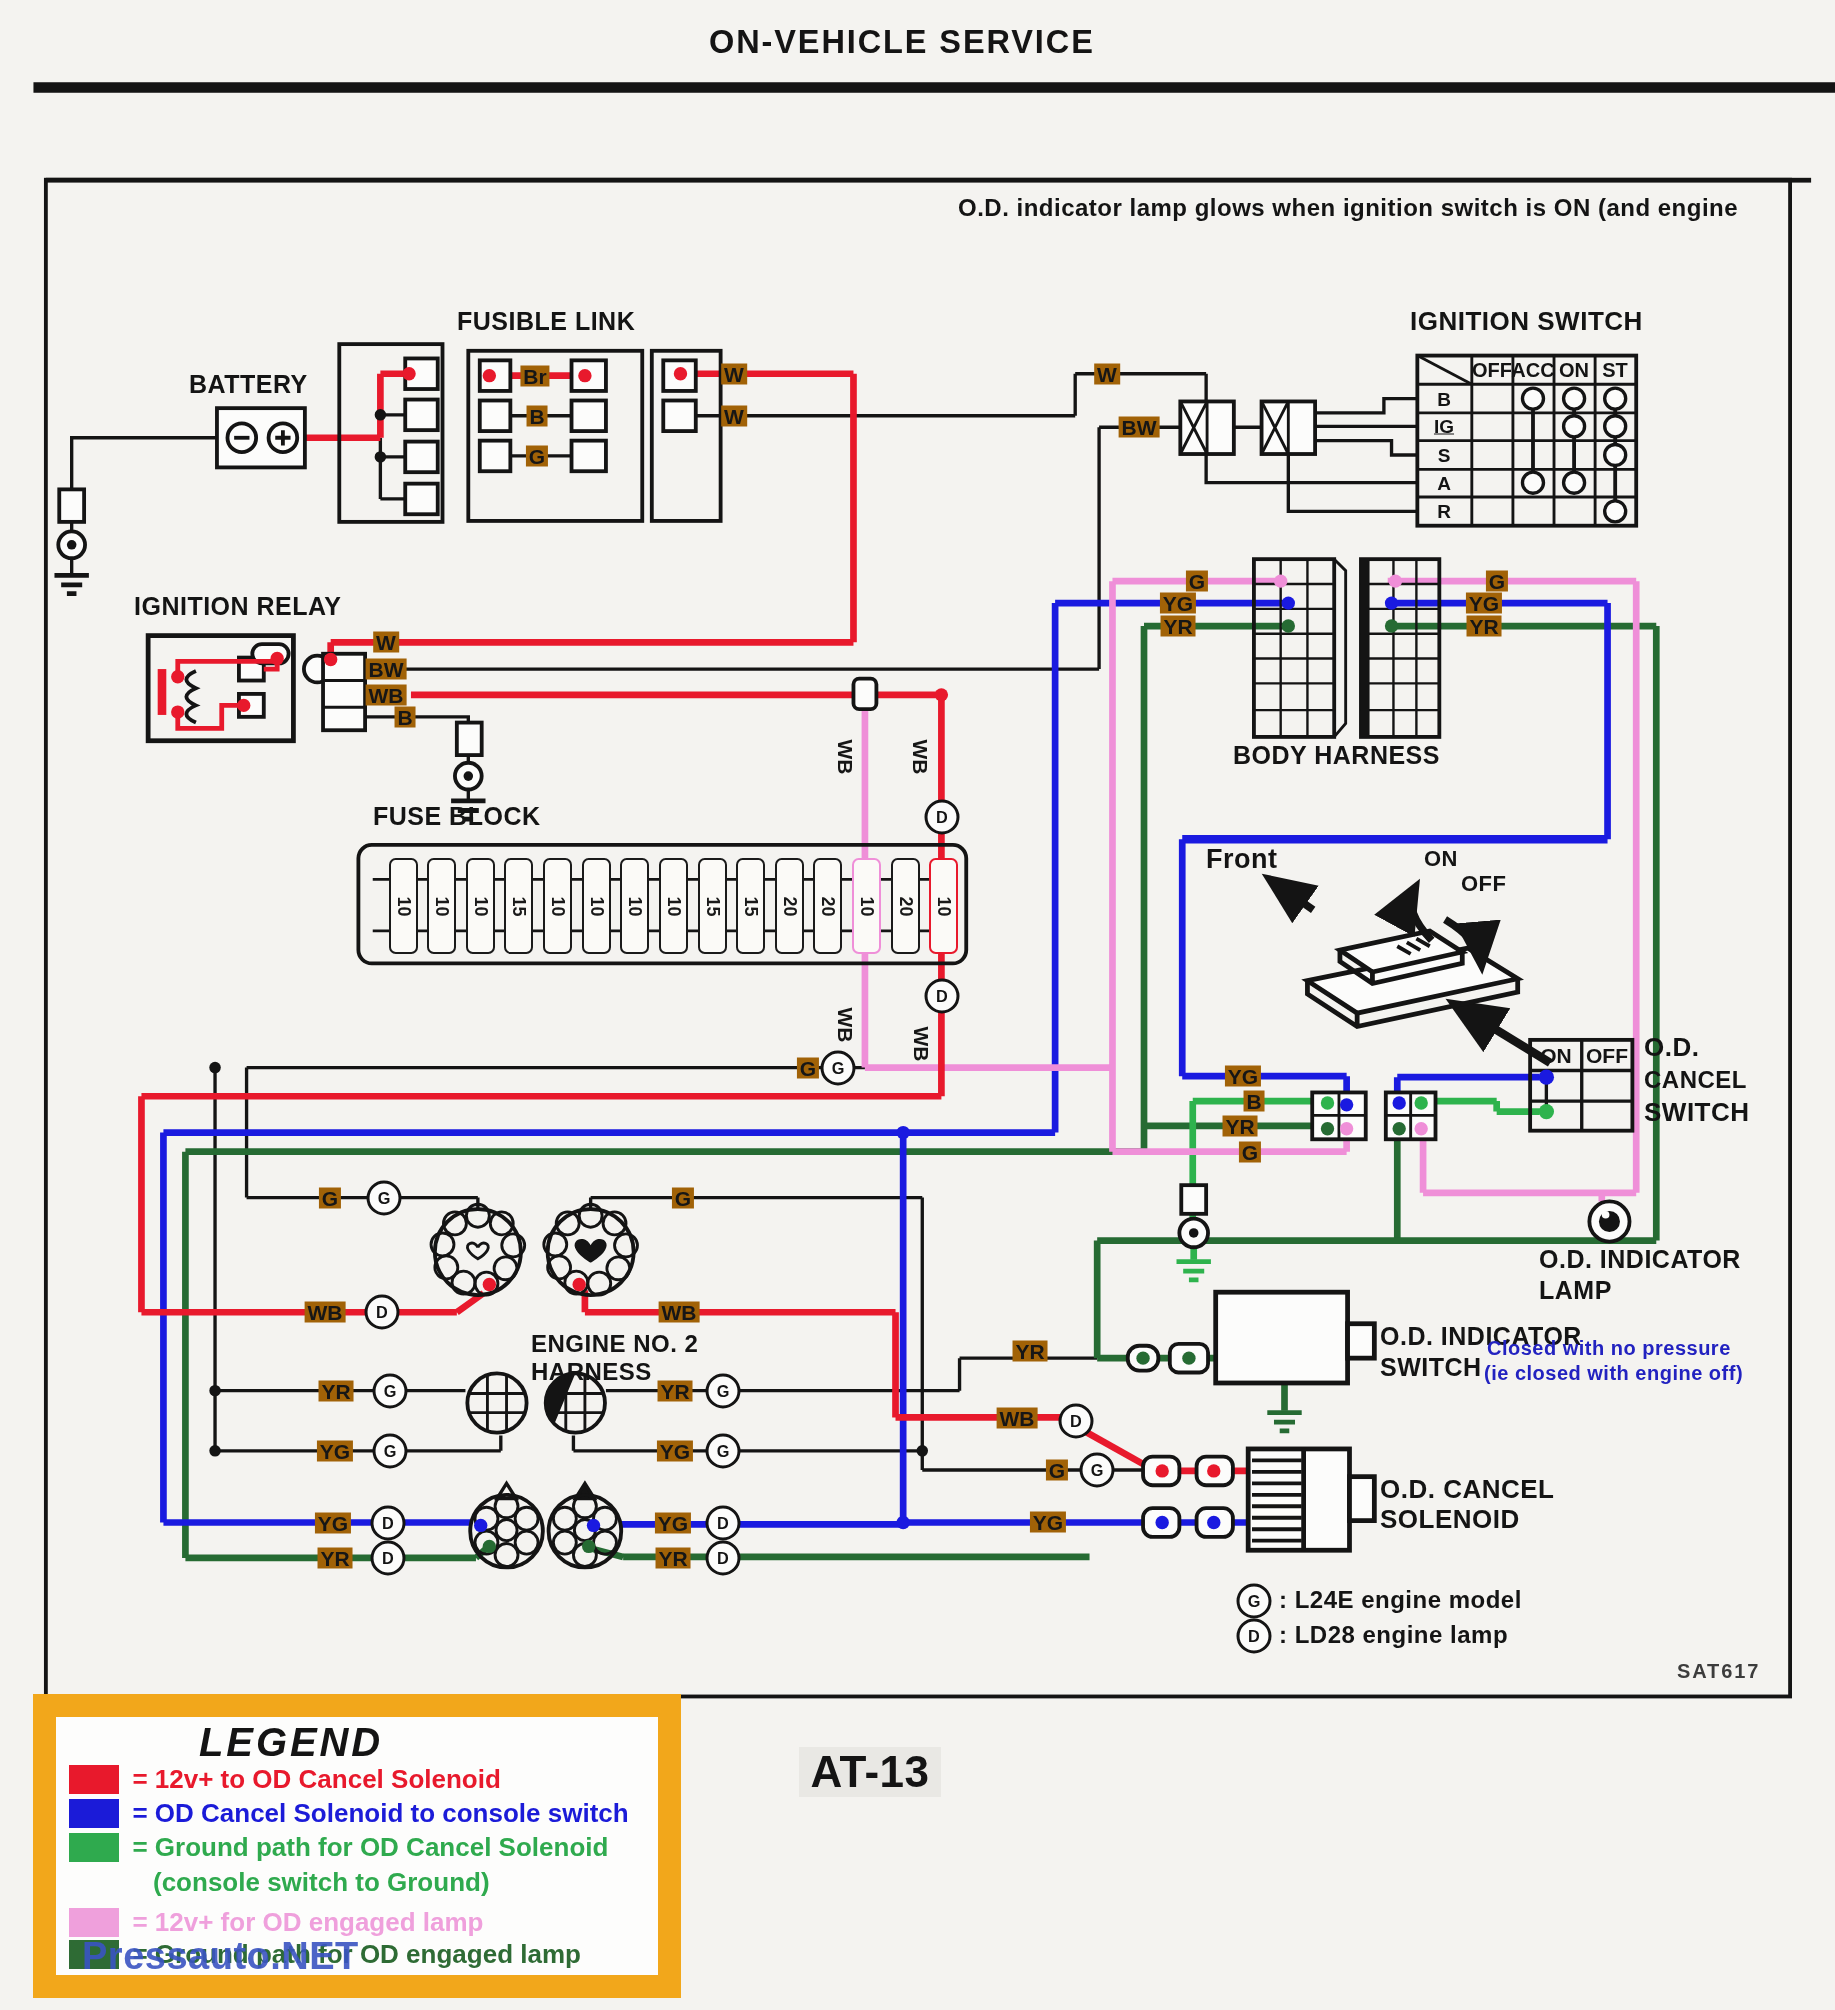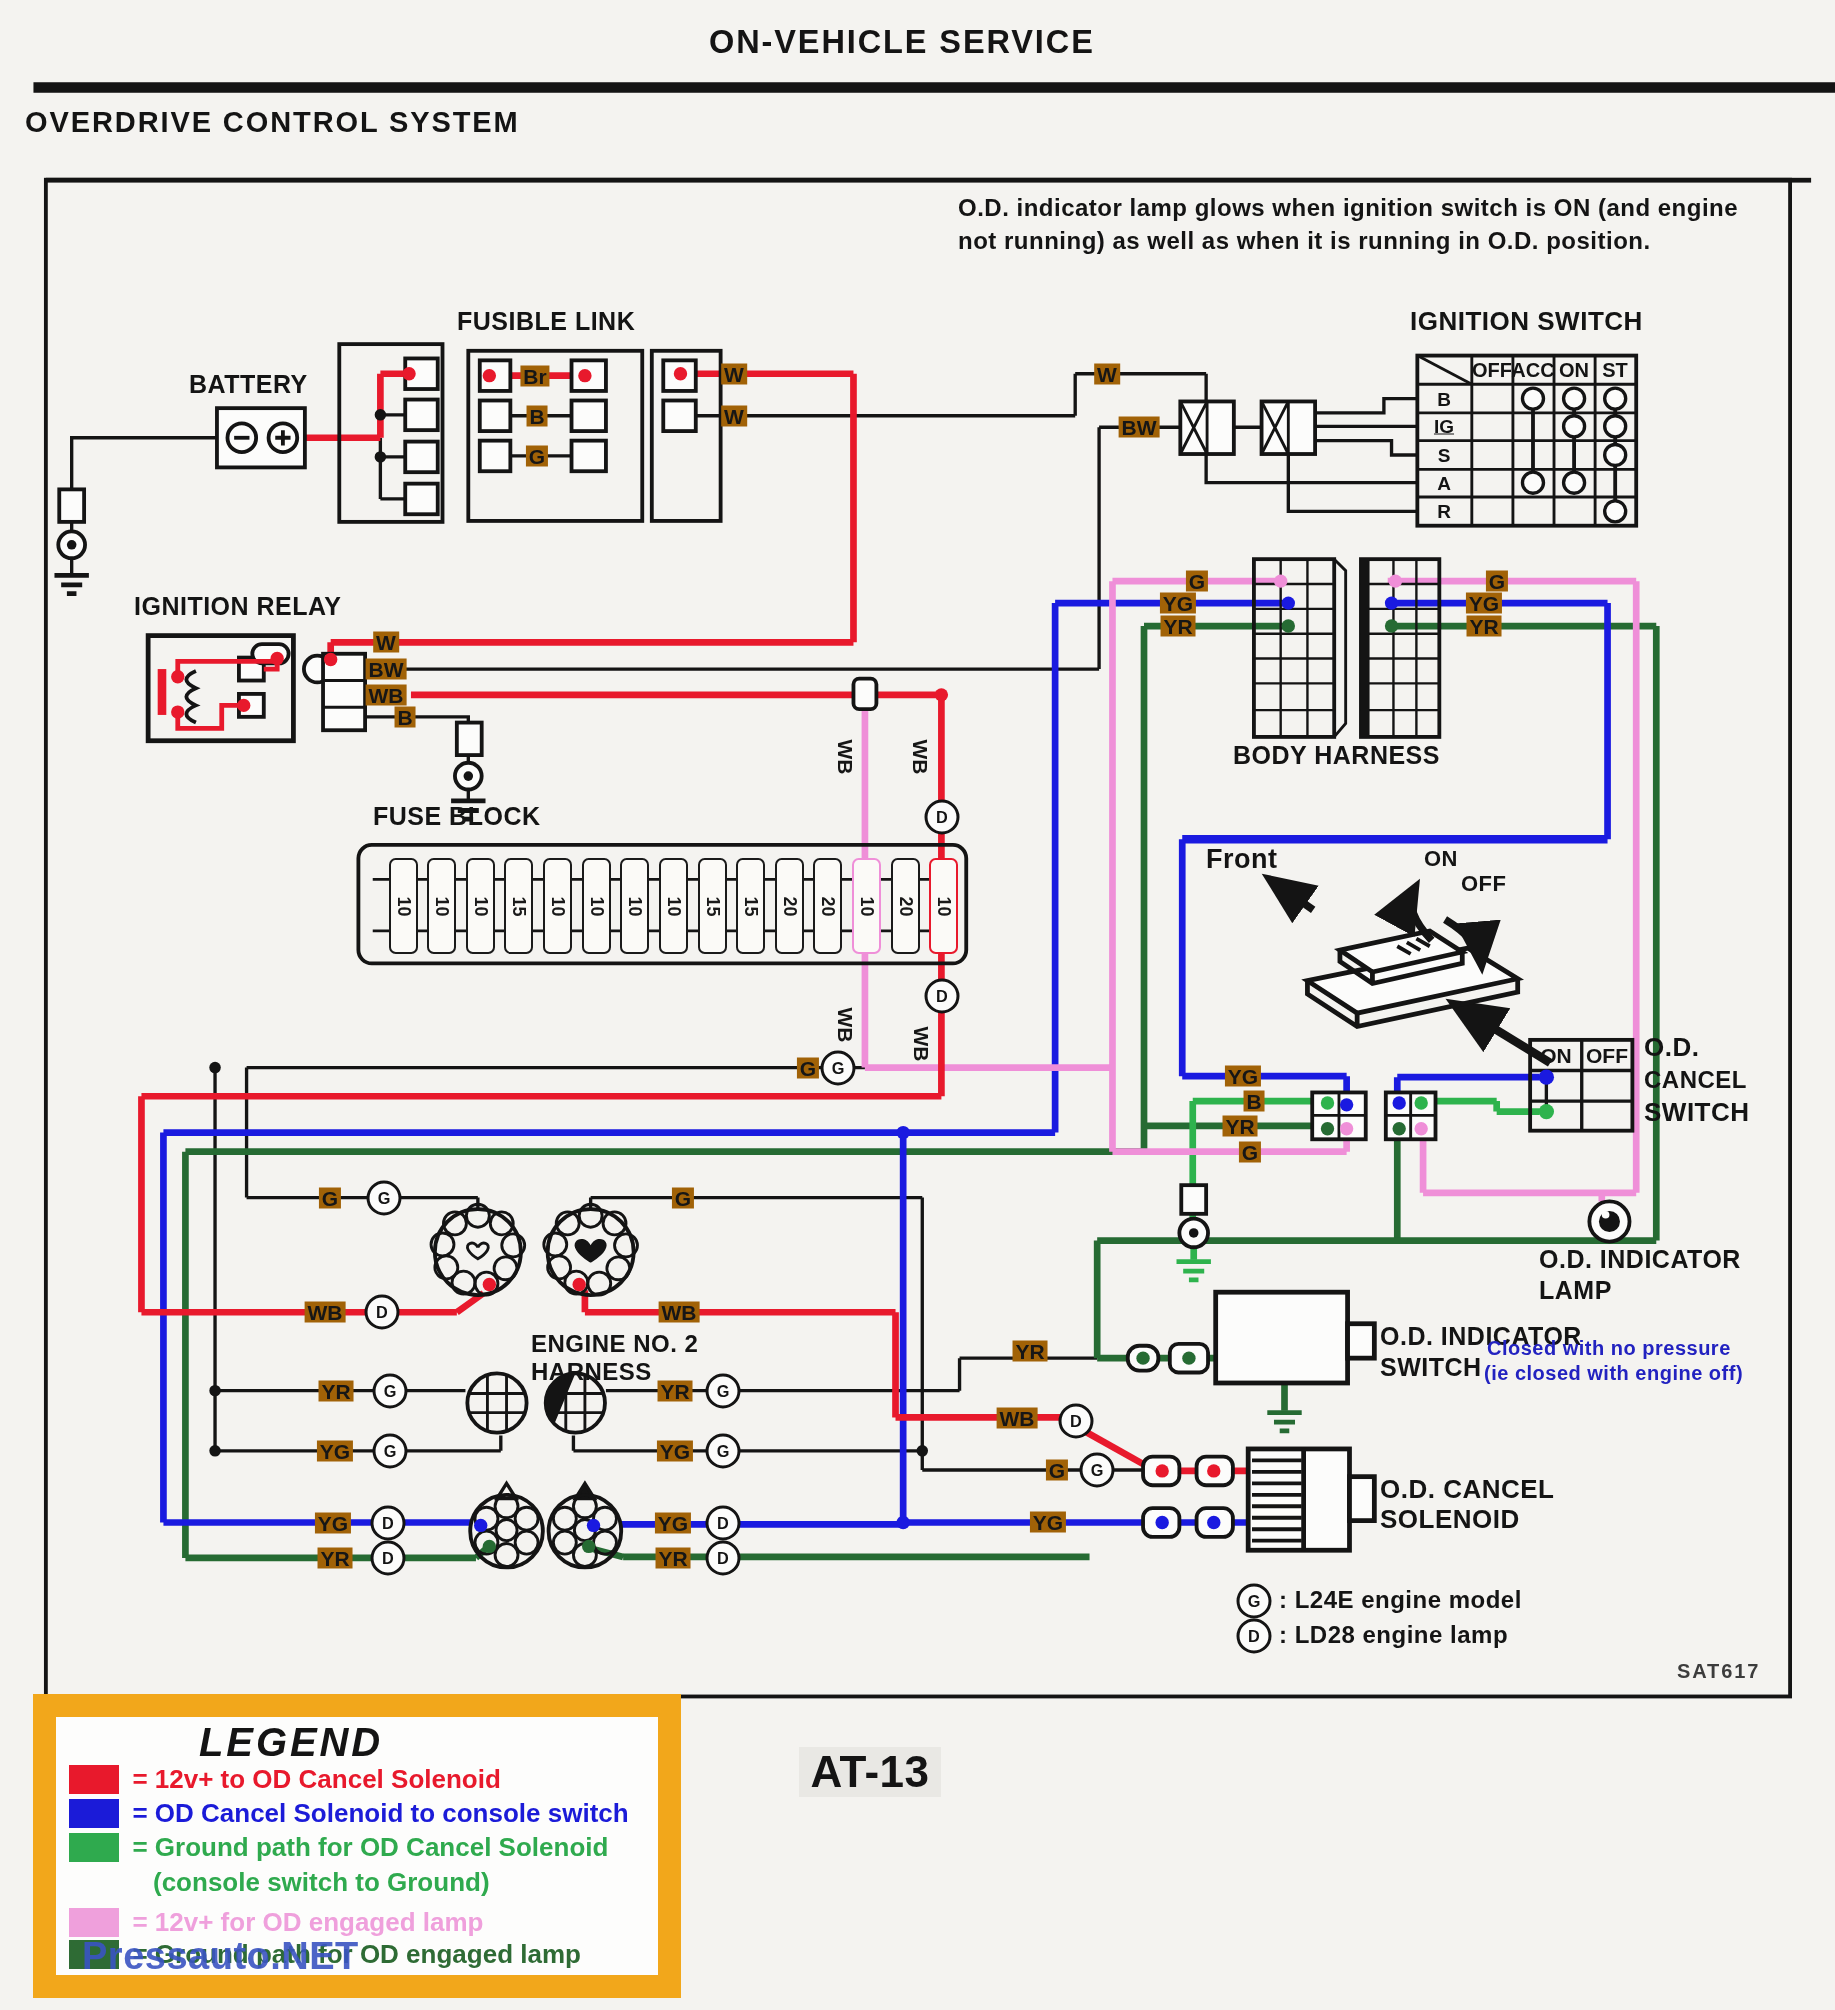--- a/index.html
+++ b/index.html
@@ -348,7 +348,6 @@
   </svg>
 
   <div class="clabel" style="left:709px;top:25px;font-size:32.5px;letter-spacing:1.9px;">ON-VEHICLE SERVICE</div>
-  <div class="clabel" style="left:25px;top:107px;font-size:29px;letter-spacing:1.9px;">OVERDRIVE CONTROL SYSTEM</div>
   <div class="clabel" style="left:958px;top:195px;font-size:24px;">O.D. indicator lamp glows when ignition switch is ON (and engine</div>
   <div class="clabel" style="left:958px;top:228px;font-size:24px;">not running) as well as when it is running in O.D. position.</div>
 

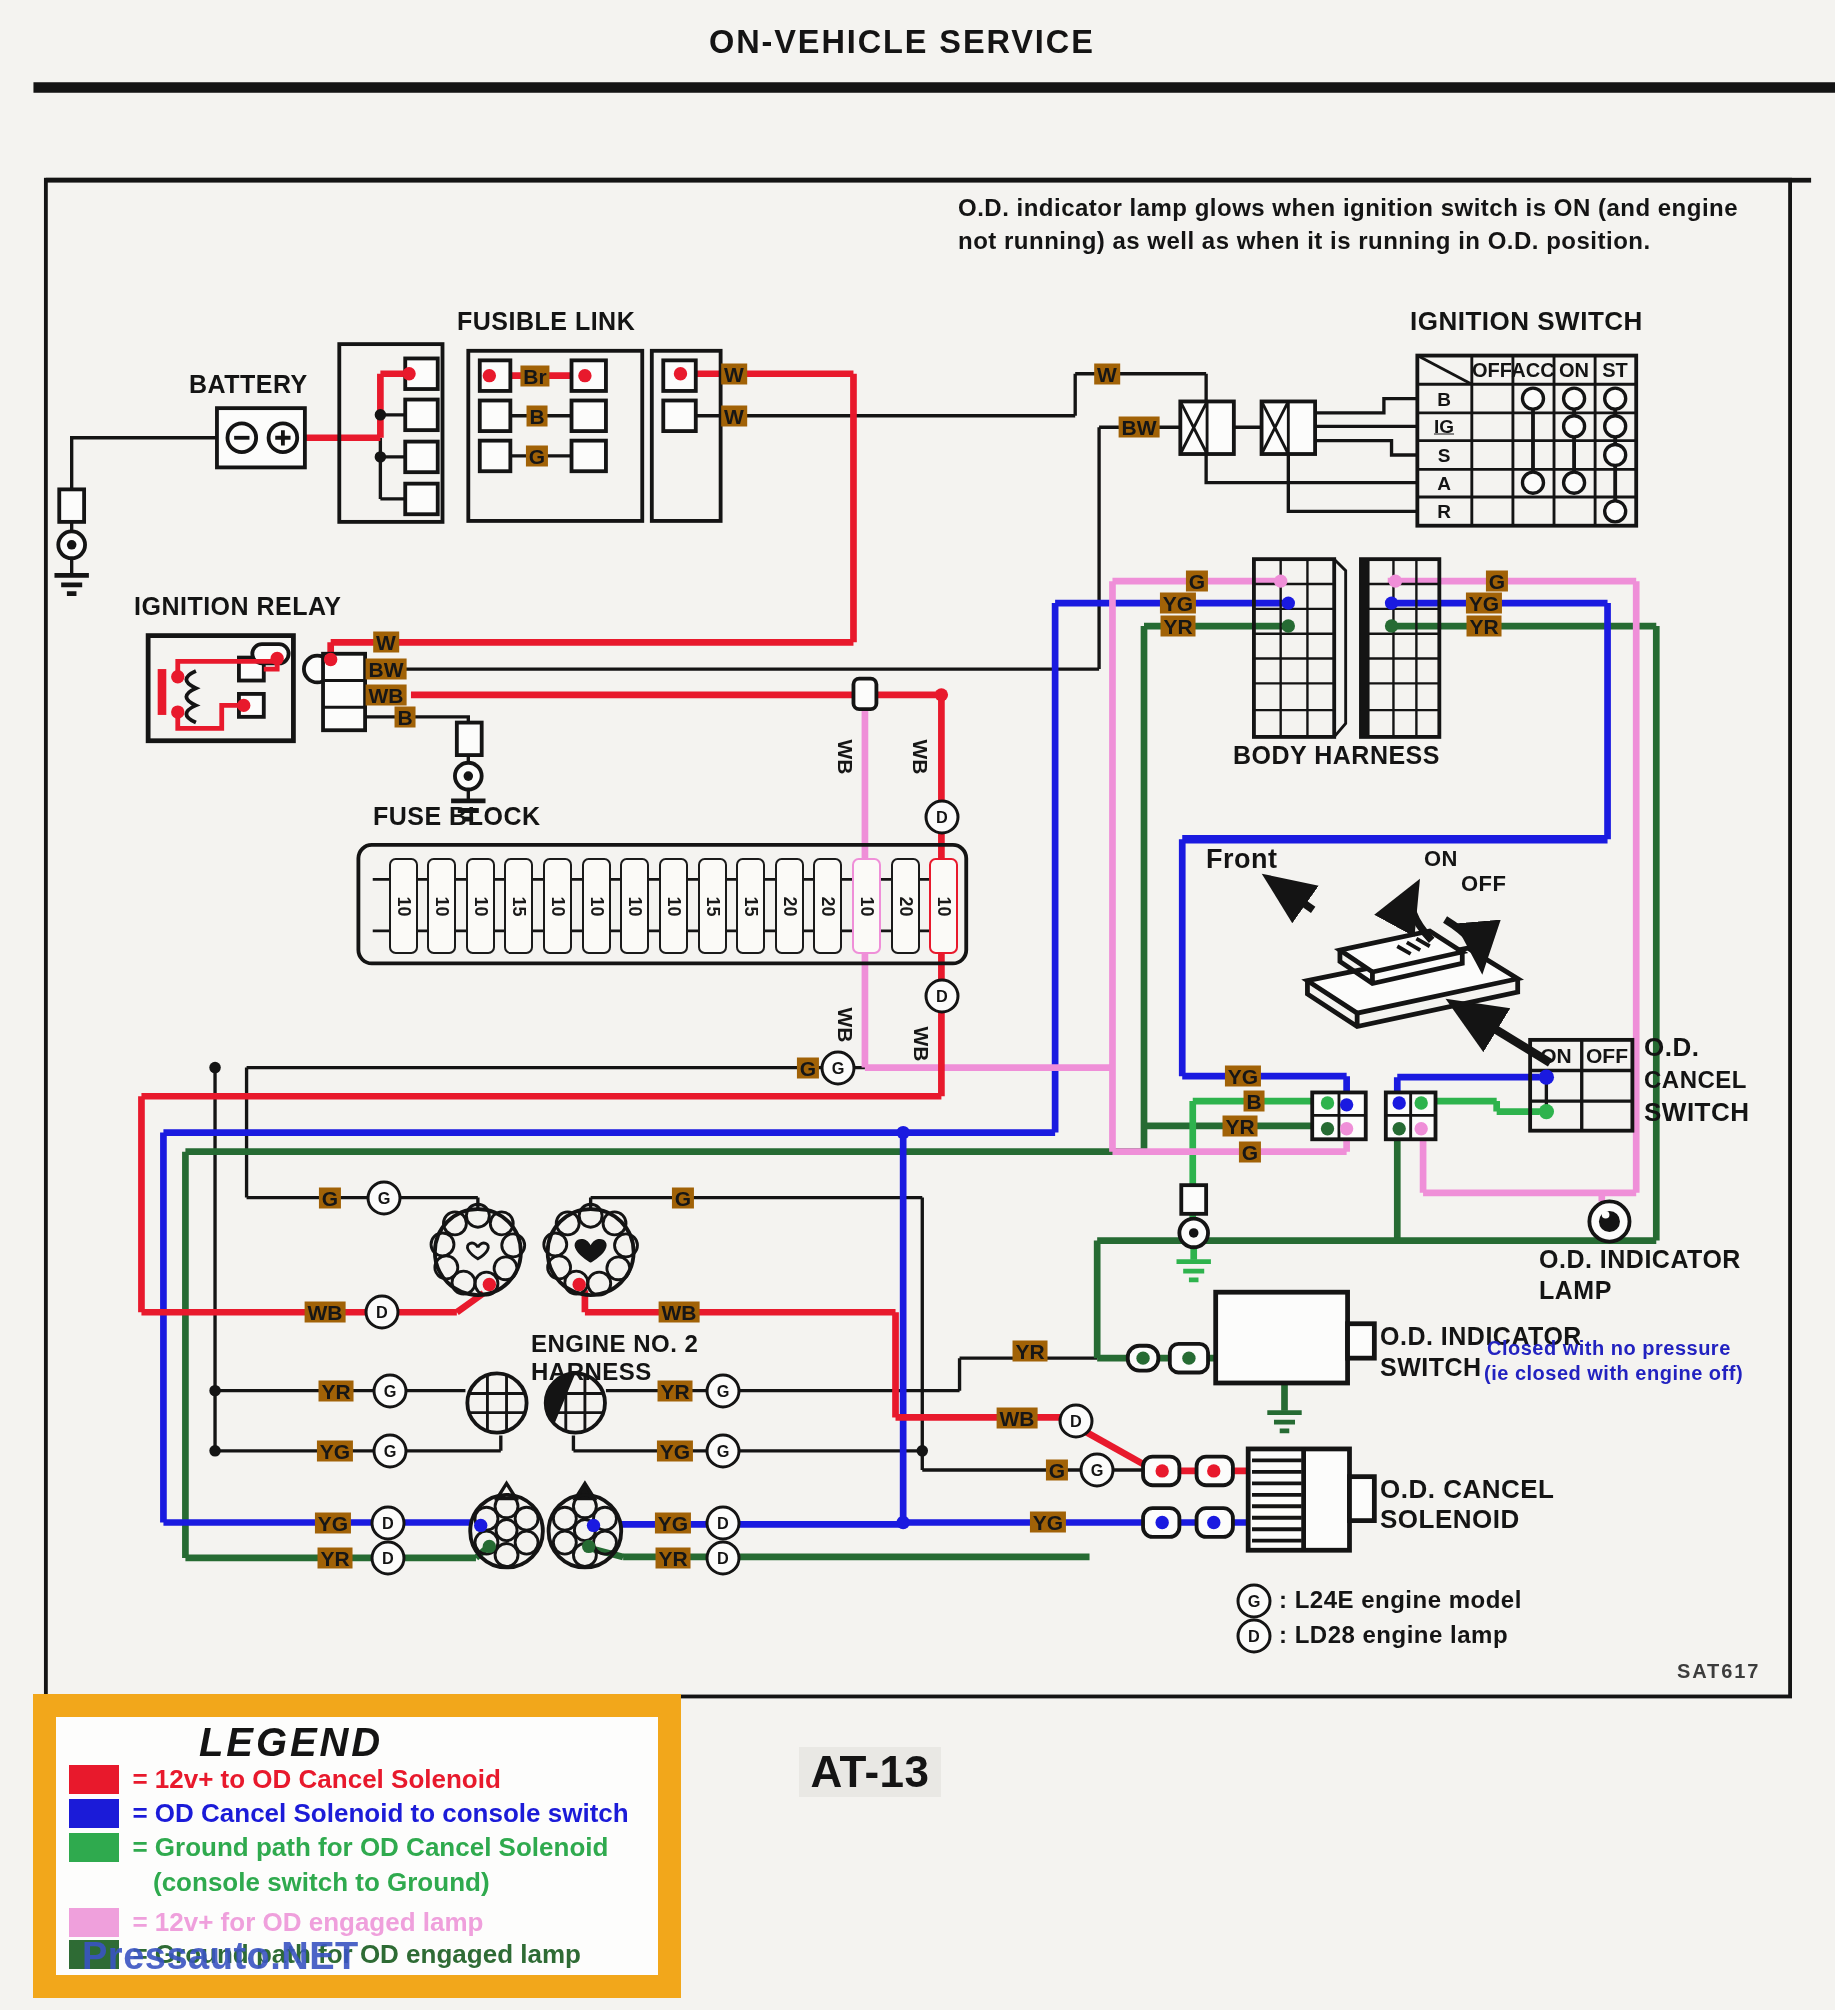--- a/index.html
+++ b/index.html
@@ -349,7 +349,6 @@
 
   <div class="clabel" style="left:709px;top:25px;font-size:32.5px;letter-spacing:1.9px;">ON-VEHICLE SERVICE</div>
   <div class="clabel" style="left:958px;top:195px;font-size:24px;">O.D. indicator lamp glows when ignition switch is ON (and engine</div>
-  <div class="clabel" style="left:958px;top:228px;font-size:24px;">not running) as well as when it is running in O.D. position.</div>
 
   <div class="clabel" style="left:189px;top:371px;font-size:25px;">BATTERY</div>
   <div class="clabel" style="left:457px;top:308px;font-size:25px;">FUSIBLE LINK</div>

